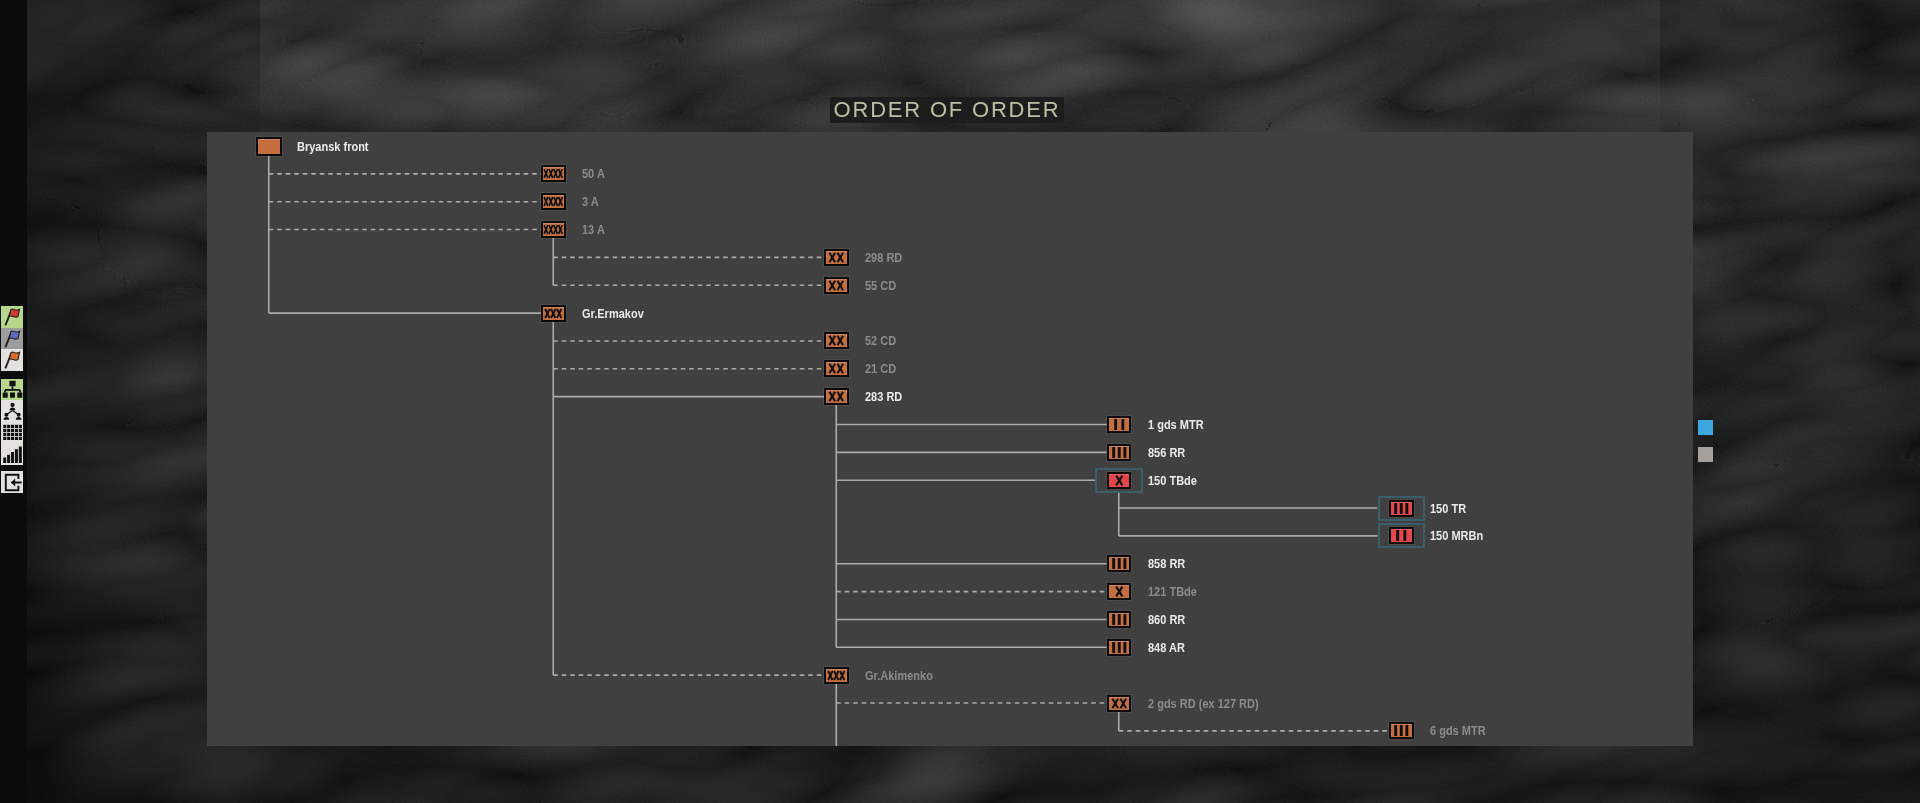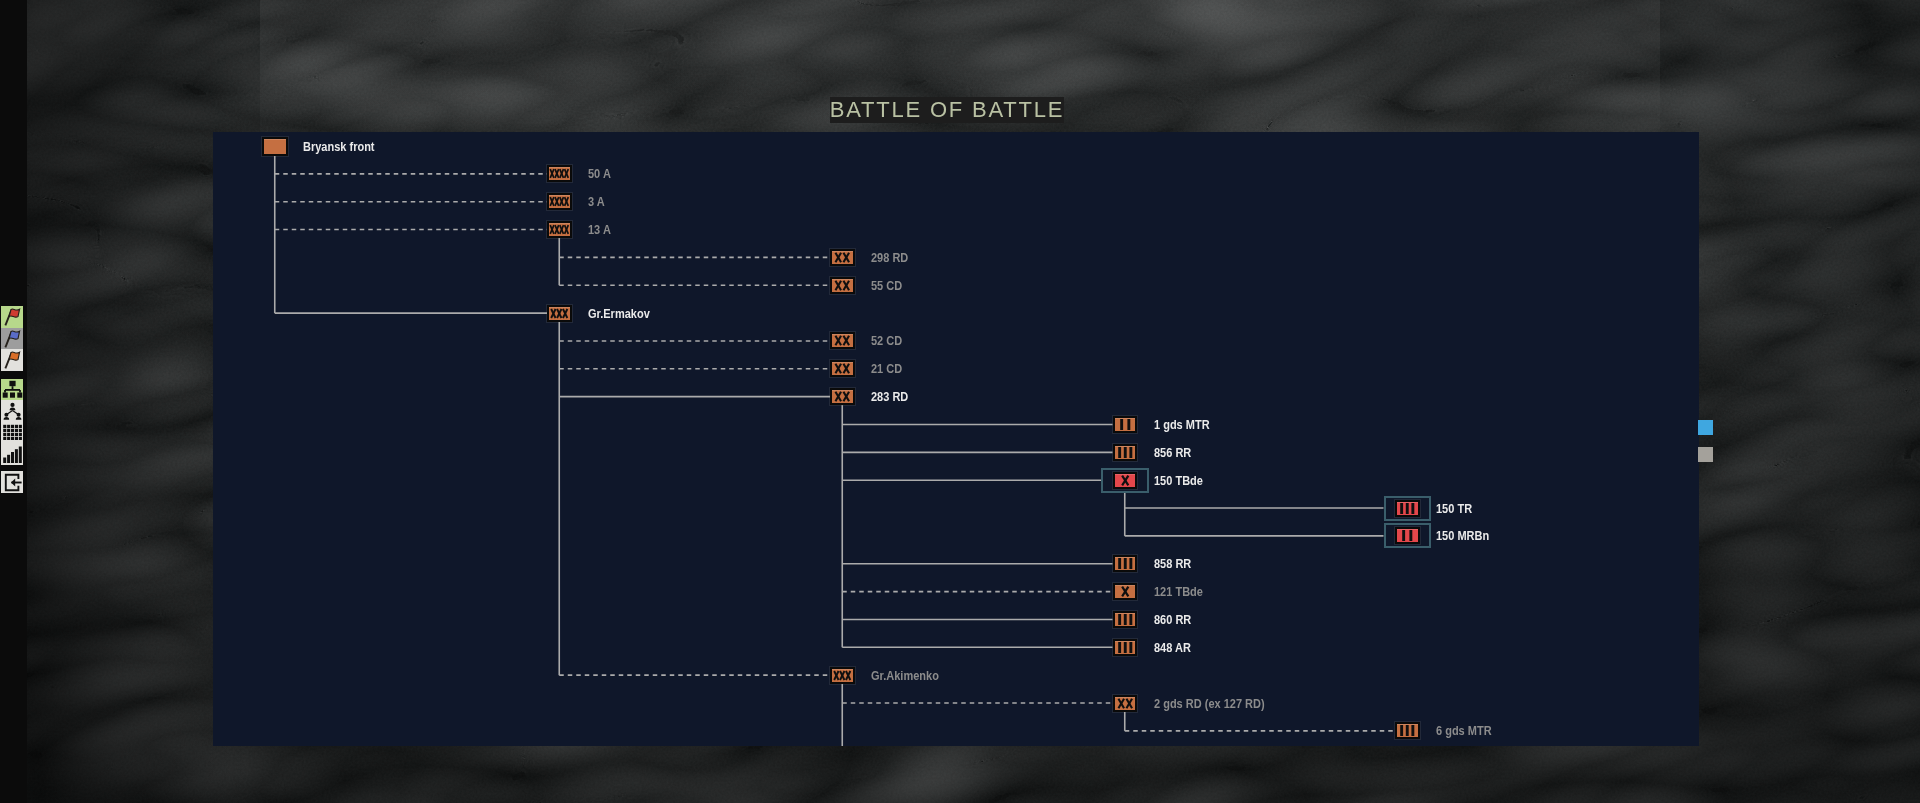--- a/index.html
+++ b/index.html
@@ -181,7 +181,7 @@
     </div>
 
   <div id="title-box">
-    <span id="title-text">BATTLE OF BATTLE</span>
+    <span id="title-text">ORDER OF ORDER</span>
   </div>
 
   <div id="oob-panel">

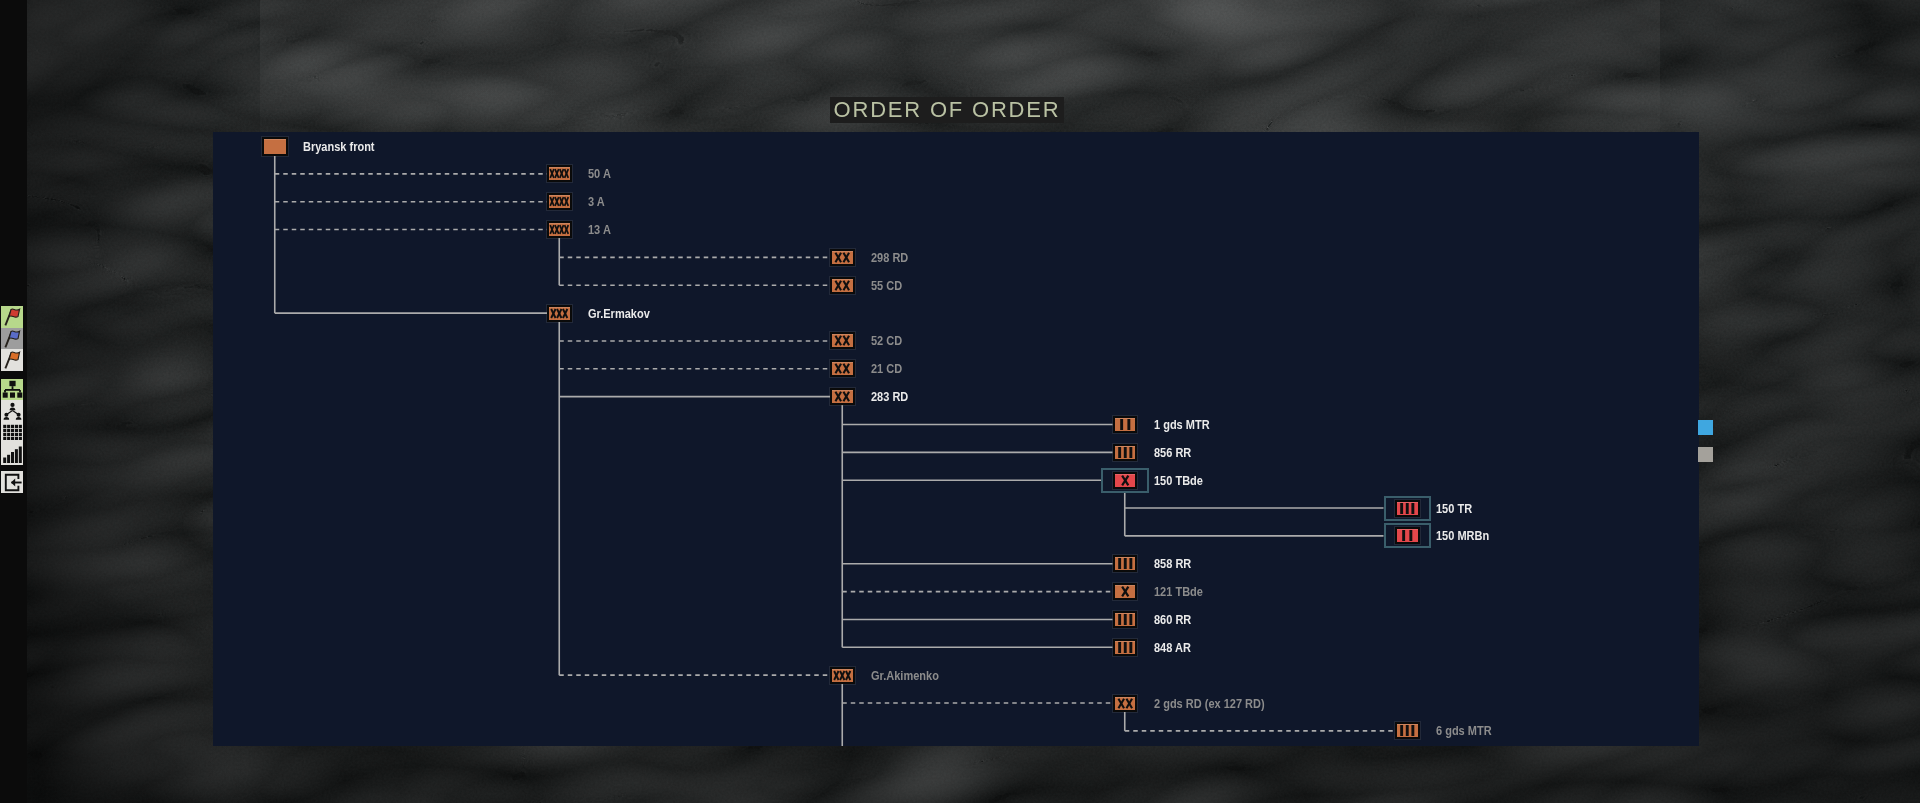--- a/index.html
+++ b/index.html
@@ -17,8 +17,8 @@
              background:#1d1d1d;z-index:4;display:flex;align-items:center;justify-content:center;}
   #title-text{font-size:22px;letter-spacing:1.8px;color:#b9c1a3;white-space:nowrap;opacity:0.999;}
   
-  #oob-panel{position:absolute;left:213px;top:132px;width:1486px;height:614px;
-             background:#0f172a;z-index:2;overflow:hidden;}
+  #oob-panel{position:absolute;left:207px;top:132px;width:1486px;height:614px;
+             background:#404040;z-index:2;overflow:hidden;}
   #tree-lines{position:absolute;left:0;top:0;}
   .unit-icon{position:absolute;box-sizing:border-box;border:2px solid #0a0a0a;
              box-shadow:0 0 0 1px rgba(160,160,160,0.13), inset 0 1px 0 rgba(255,255,255,0.15);z-index:3;}

